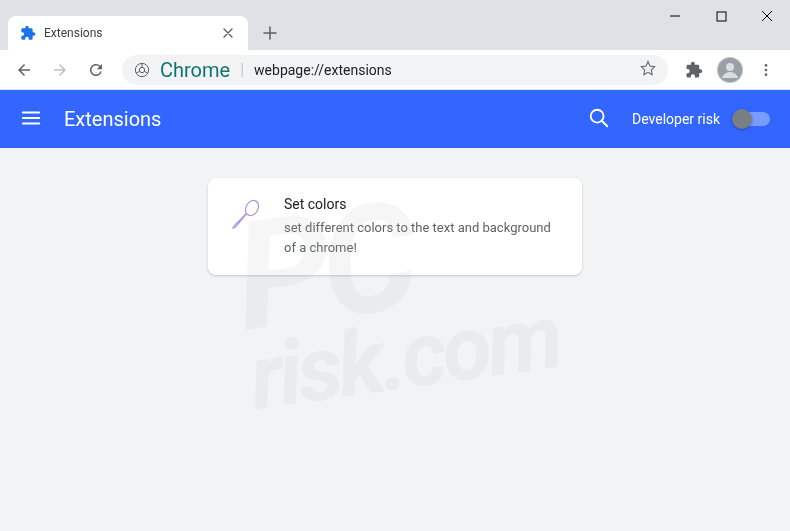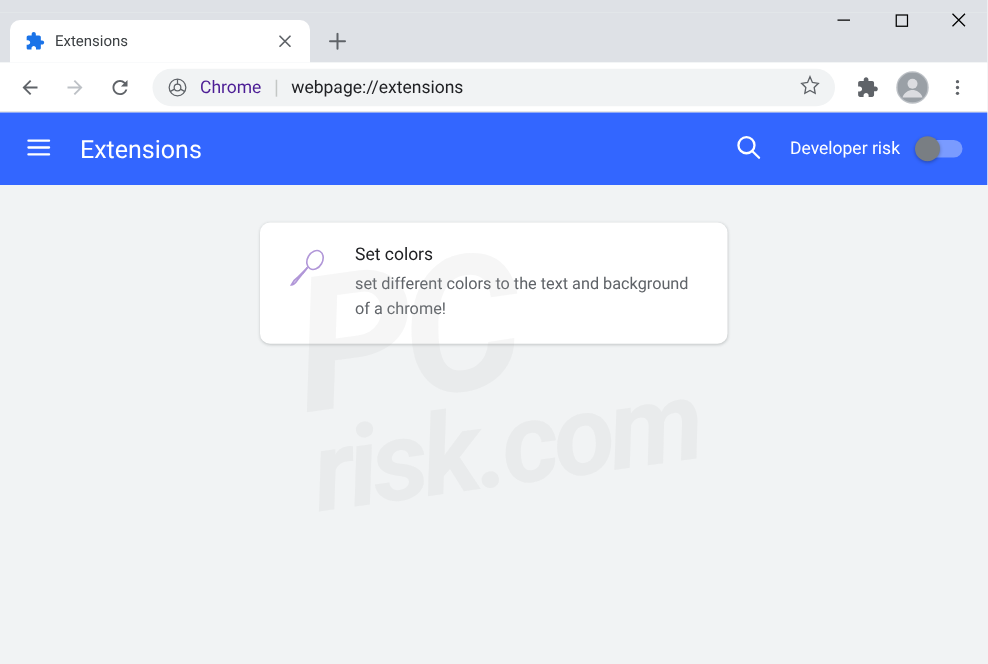--- a/index.html
+++ b/index.html
@@ -22,7 +22,7 @@
     .nav-btn.disabled { color: #bdc1c6; cursor: default; }
     .omnibox { flex: 1; height: 30px; background: #f1f3f4; border-radius: 15px; display: flex; align-items: center; padding: 0 12px; gap: 10px; margin: 0 6px; }
     .omnibox-icon { width: 16px; height: 16px; color: #5f6368; display:flex; align-items:center; }
-    .omnibox-label { font-size: 14px; color: #4c1d95; }
+    .omnibox-label { font-size: 20px; color: #0f766e; }
     .omnibox-sep { color: #c4c7c5; }
     .omnibox-url { font-size: 14px; color: #202124; flex: 1; }
     .omnibox-star { color: #5f6368; }

